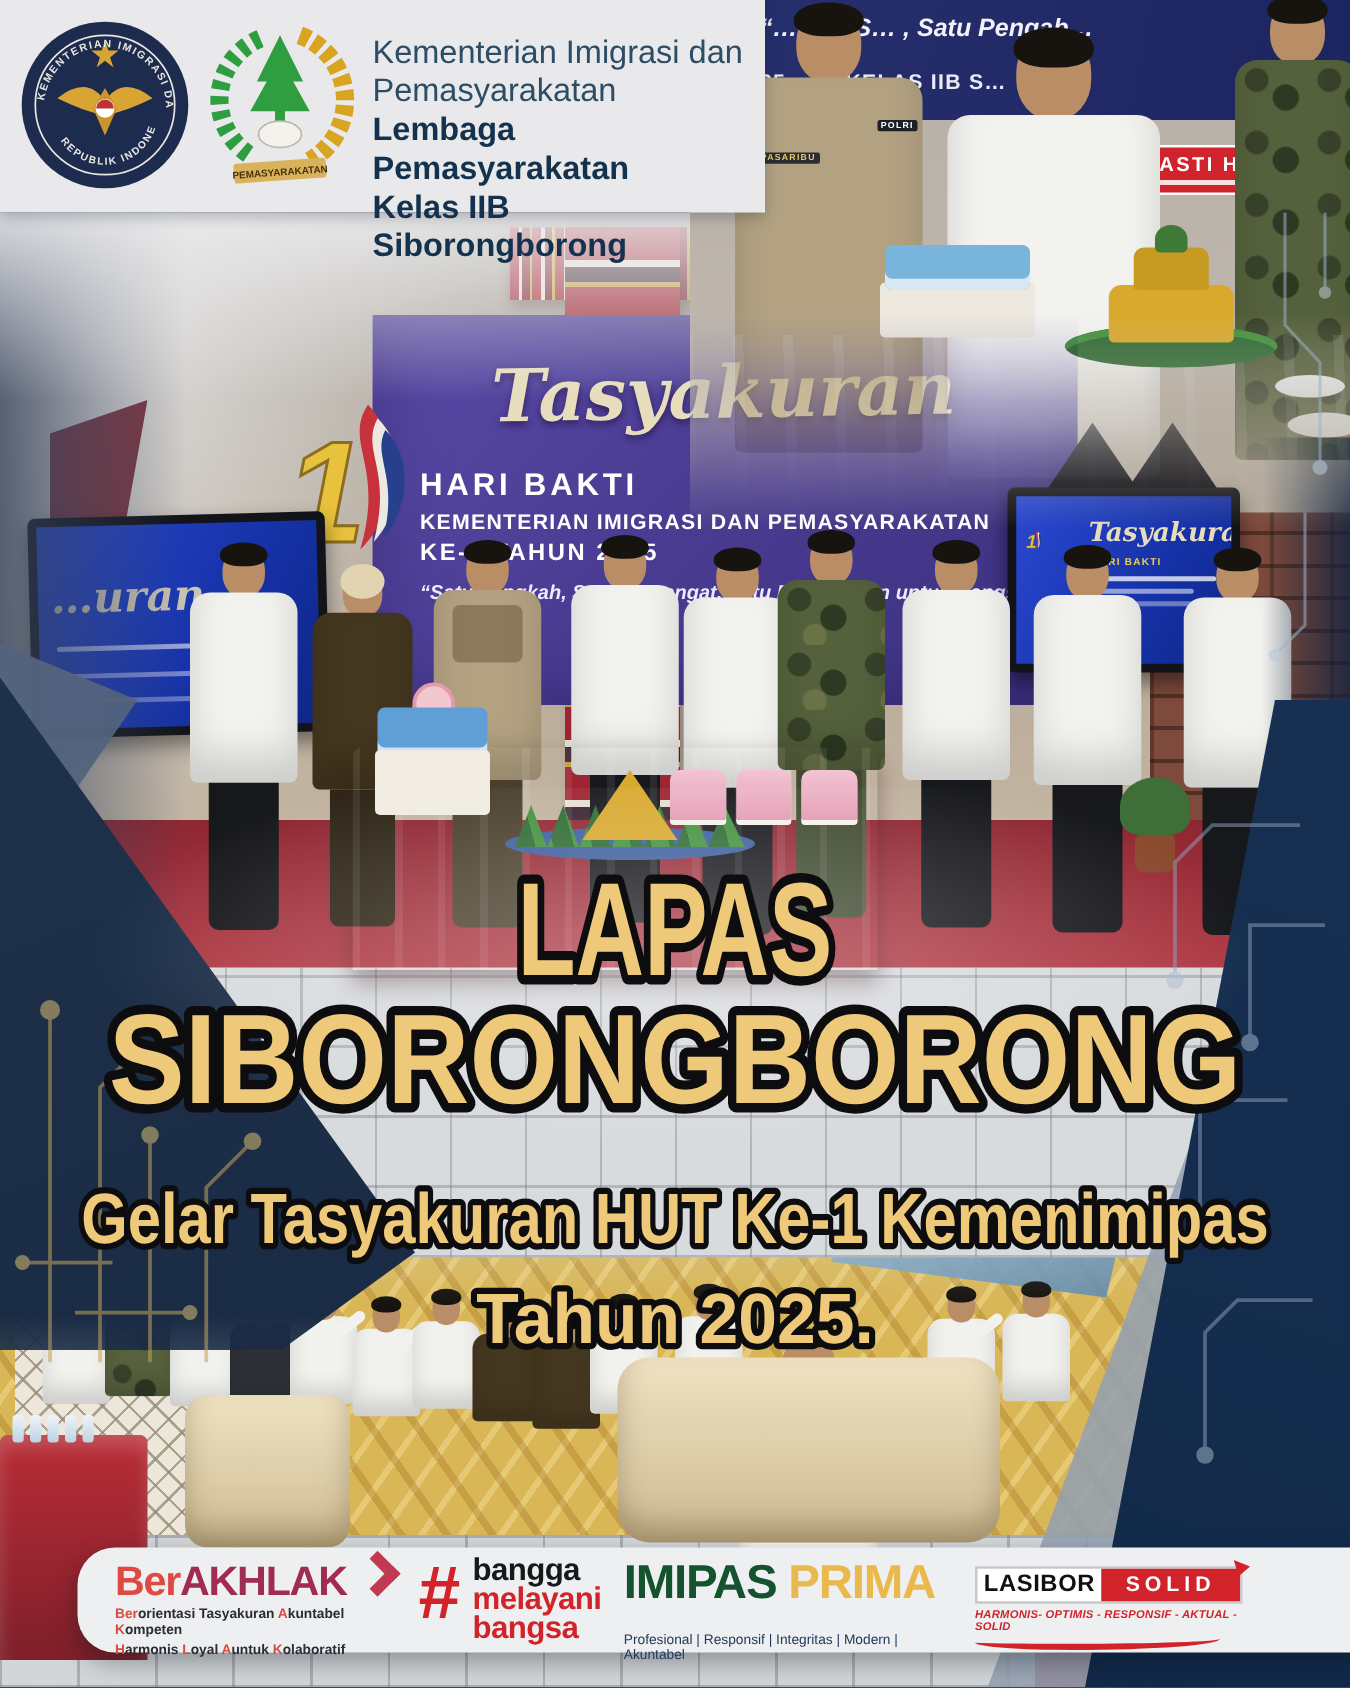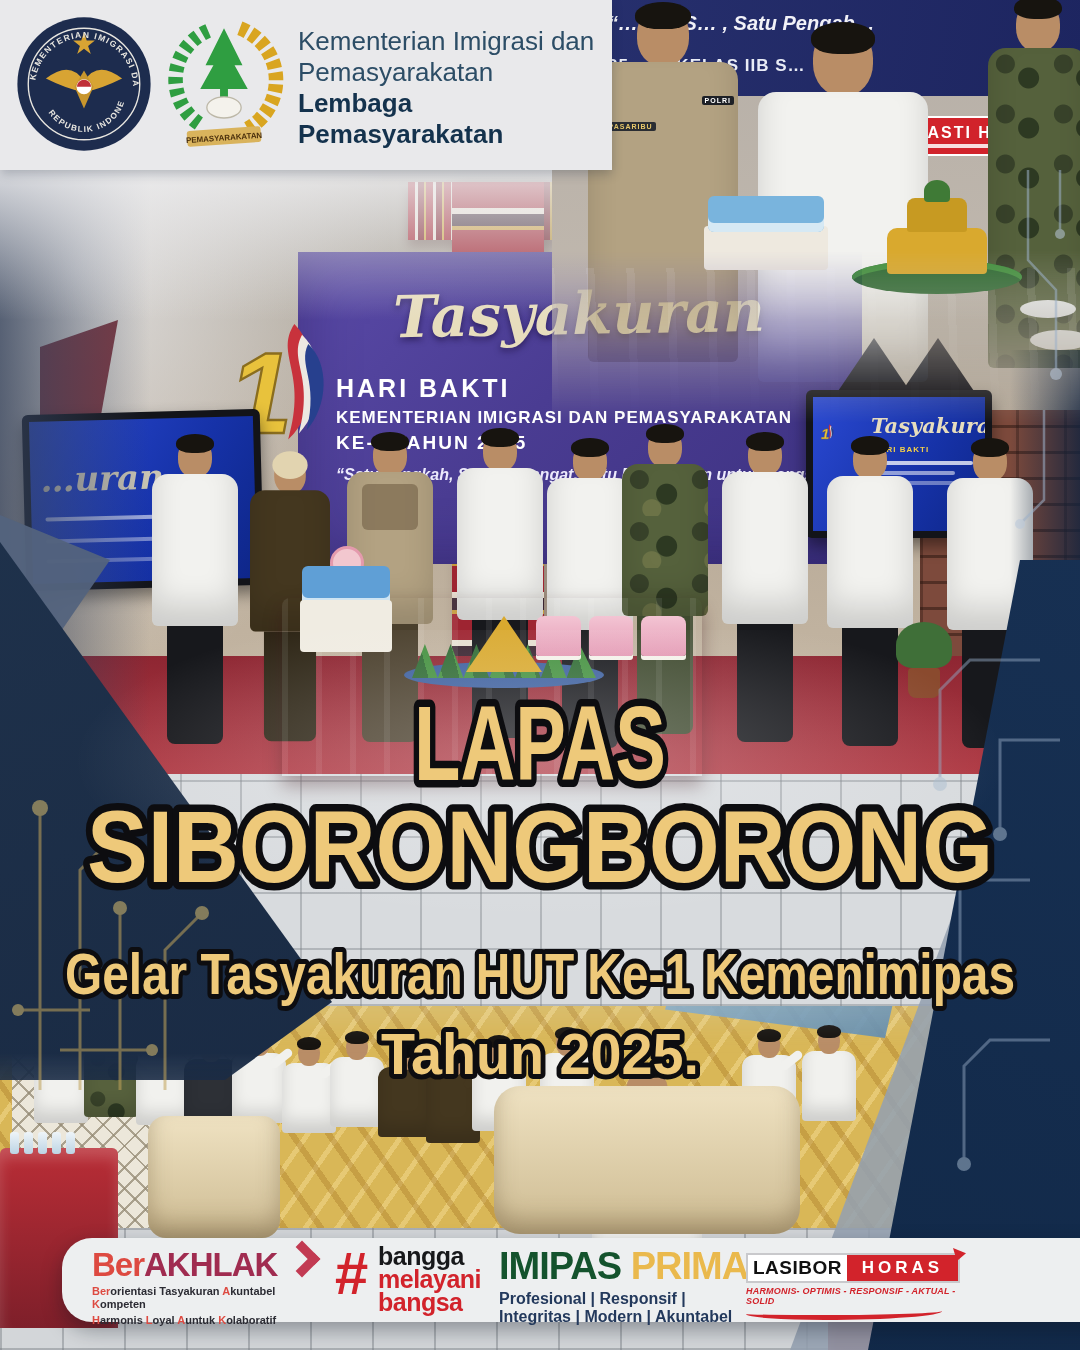--- a/index.html
+++ b/index.html
@@ -618,6 +618,7 @@
       <div class="h-l1">Kementerian Imigrasi dan</div>
       <div class="h-l2">Pemasyarakatan</div>
       <div class="h-l3">Lembaga Pemasyarakatan</div>
+      <div class="h-l4">Kelas IIB Siborongborong</div>
     </div>
   </div>
 

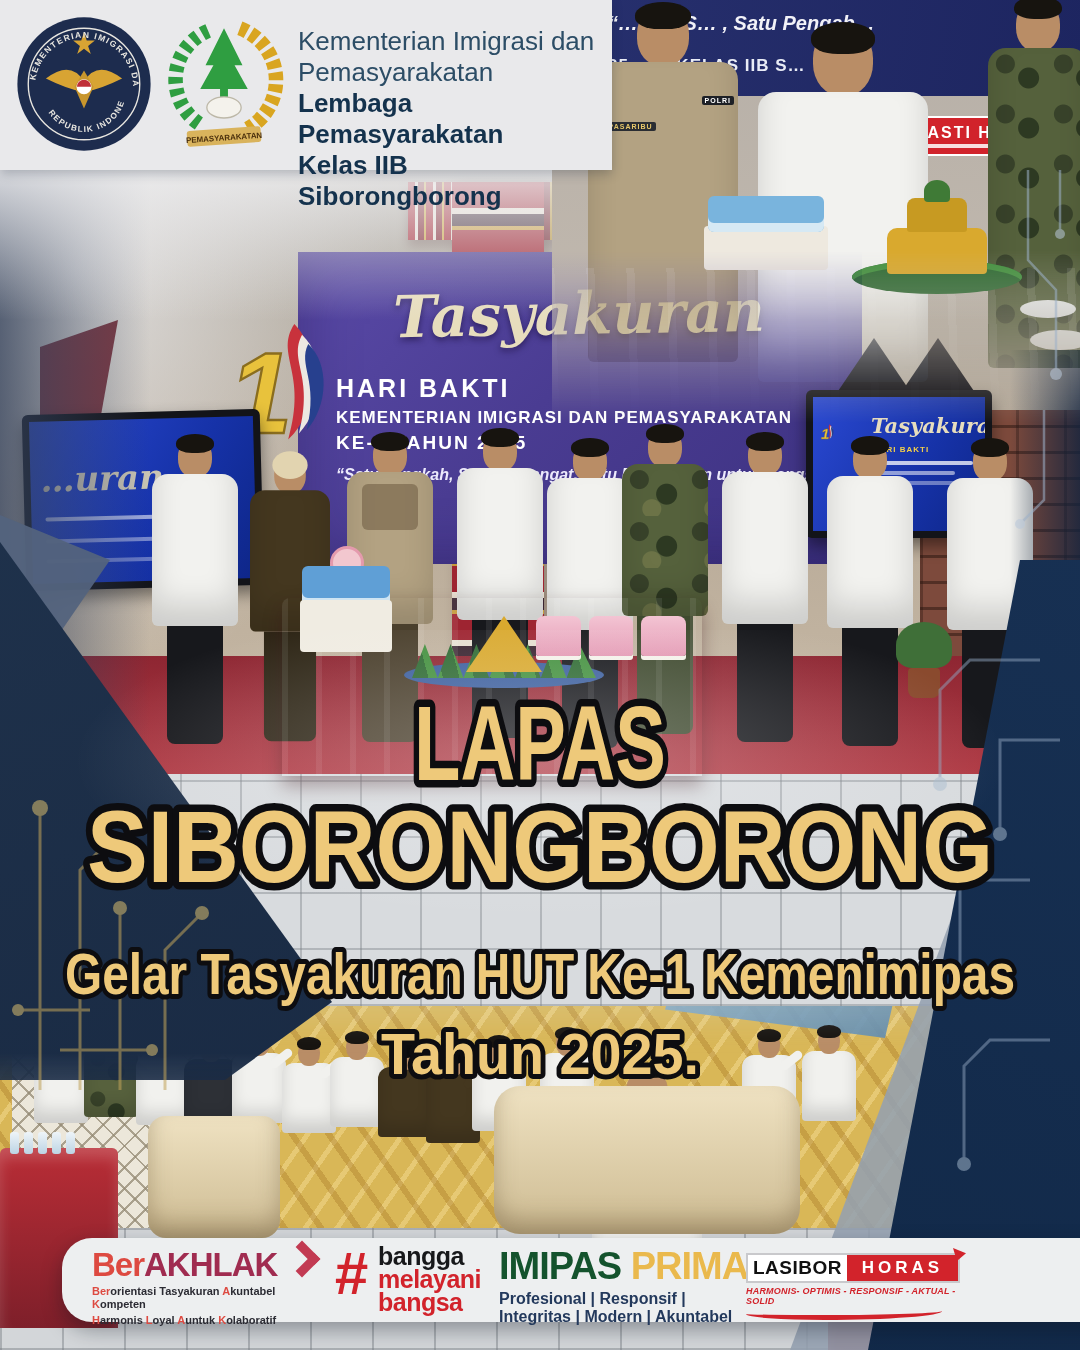--- a/index.html
+++ b/index.html
@@ -248,7 +248,7 @@
   .f-imipas .big .seg-navy{color:#14532d;}
   .f-imipas .big .seg-gold{color:#eab94d;}
   .f-imipas .tag{font-size:16px;font-weight:bold;color:#23395c;margin-top:4px;}
-  .f-lasibor{position:absolute;left:684px;top:15px;width:222px;}
+  .f-lasibor{position:absolute;left:718px;top:15px;width:222px;}
   .f-lbox{display:flex;align-items:stretch;border:2px solid #c9c9cc;background:#fff;width:210px;position:relative;}
   .f-lasibor .w1{font-size:19px;font-weight:bold;color:#111;padding:2px 5px;letter-spacing:.5px;}
   .f-lasibor .w2{font-size:17px;font-weight:bold;color:#fff;background:#d2232b;padding:3px 7px;letter-spacing:4px;flex:1;text-align:center;}

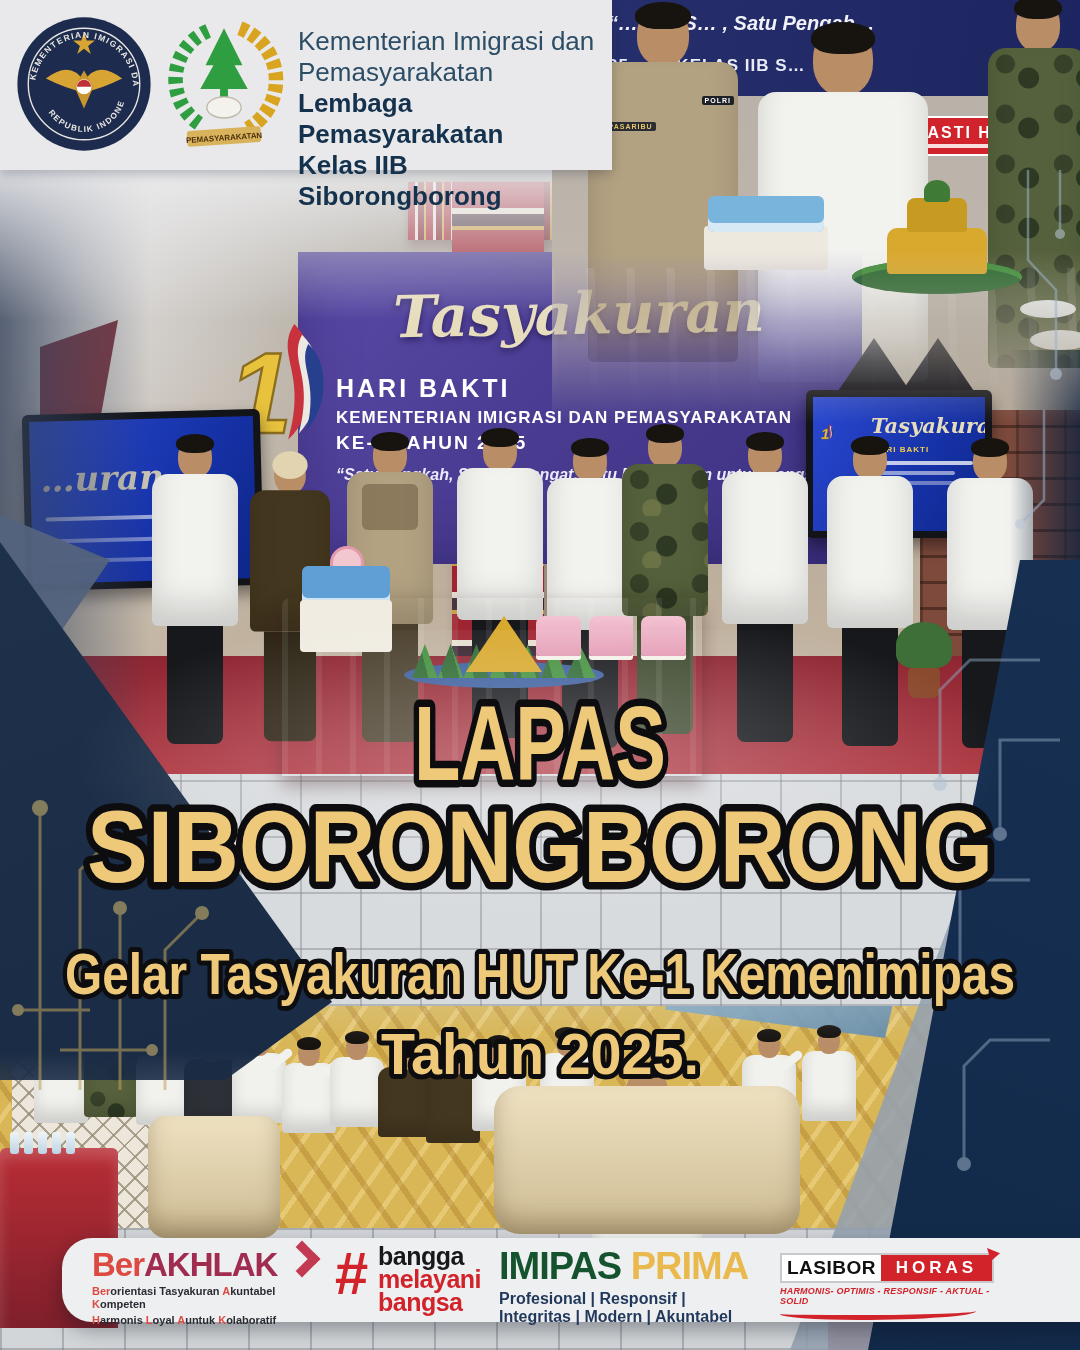--- a/index.html
+++ b/index.html
@@ -656,7 +656,7 @@
     <div class="f-lasibor">
       <div class="f-lbox">
         <span class="w1">LASIBOR</span>
-        <span class="w2">HORAS</span>
+        <span class="w2">SOLID</span>
         <span class="f-flag"></span>
       </div>
       <div class="f-ltag">HARMONIS- OPTIMIS - RESPONSIF - AKTUAL - SOLID</div>

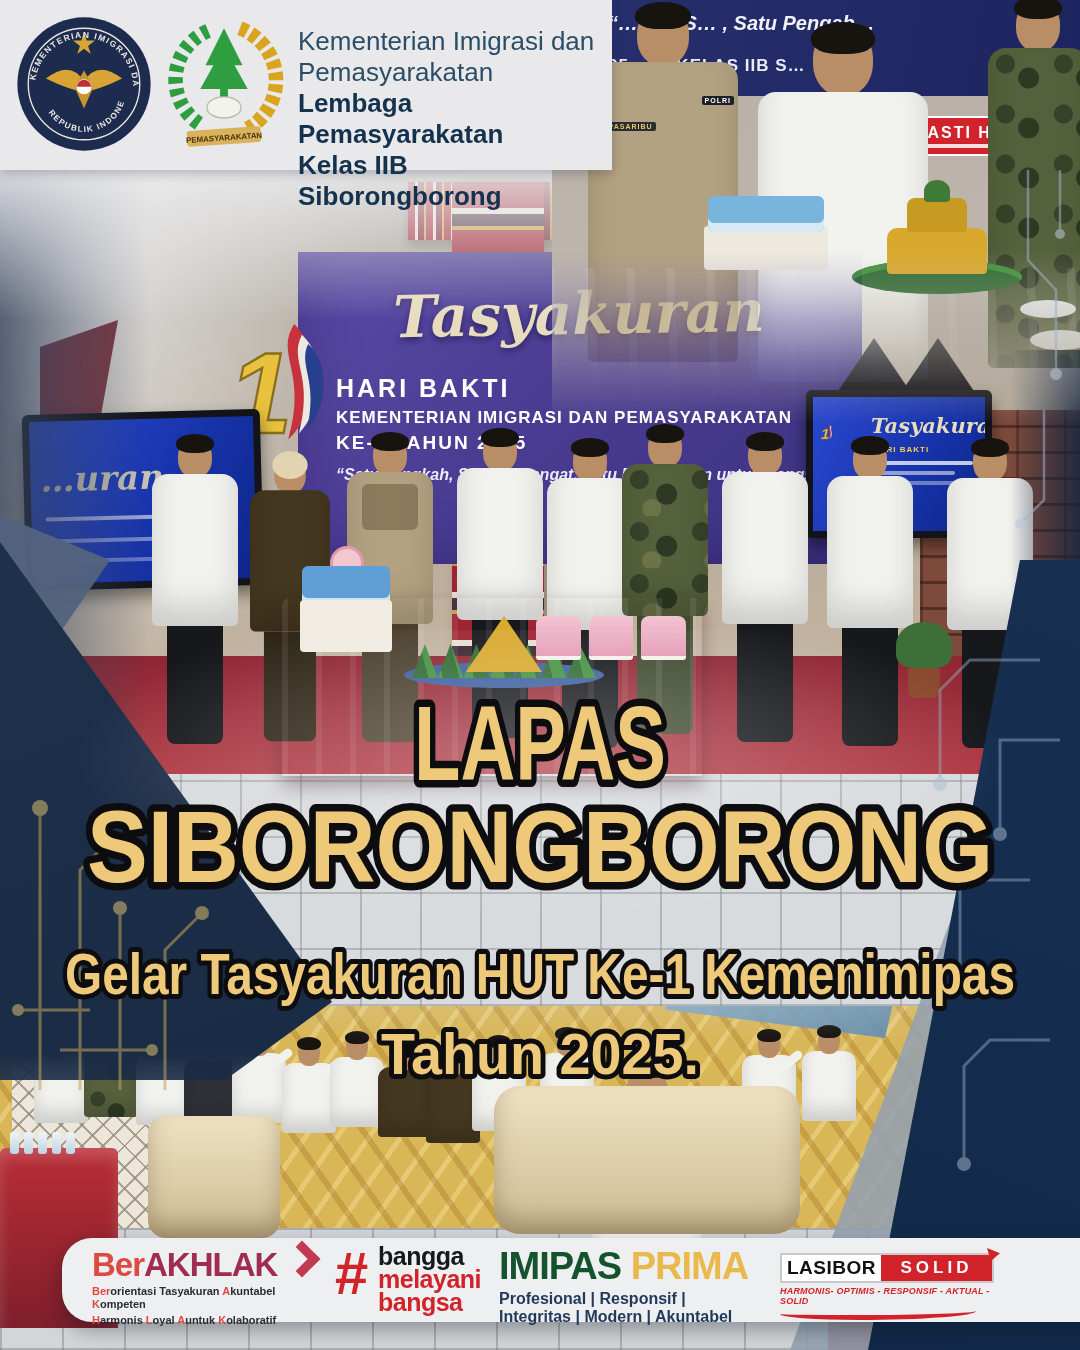--- a/index.html
+++ b/index.html
@@ -247,7 +247,7 @@
   .f-imipas .big{font-size:38px;font-weight:bold;letter-spacing:-1px;line-height:40px;}
   .f-imipas .big .seg-navy{color:#14532d;}
   .f-imipas .big .seg-gold{color:#eab94d;}
-  .f-imipas .tag{font-size:16px;font-weight:bold;color:#23395c;margin-top:4px;}
+  .f-imipas .tag{font-size:11px;font-weight:normal;color:#23395c;margin-top:20px;}
   .f-lasibor{position:absolute;left:718px;top:15px;width:222px;}
   .f-lbox{display:flex;align-items:stretch;border:2px solid #c9c9cc;background:#fff;width:210px;position:relative;}
   .f-lasibor .w1{font-size:19px;font-weight:bold;color:#111;padding:2px 5px;letter-spacing:.5px;}

